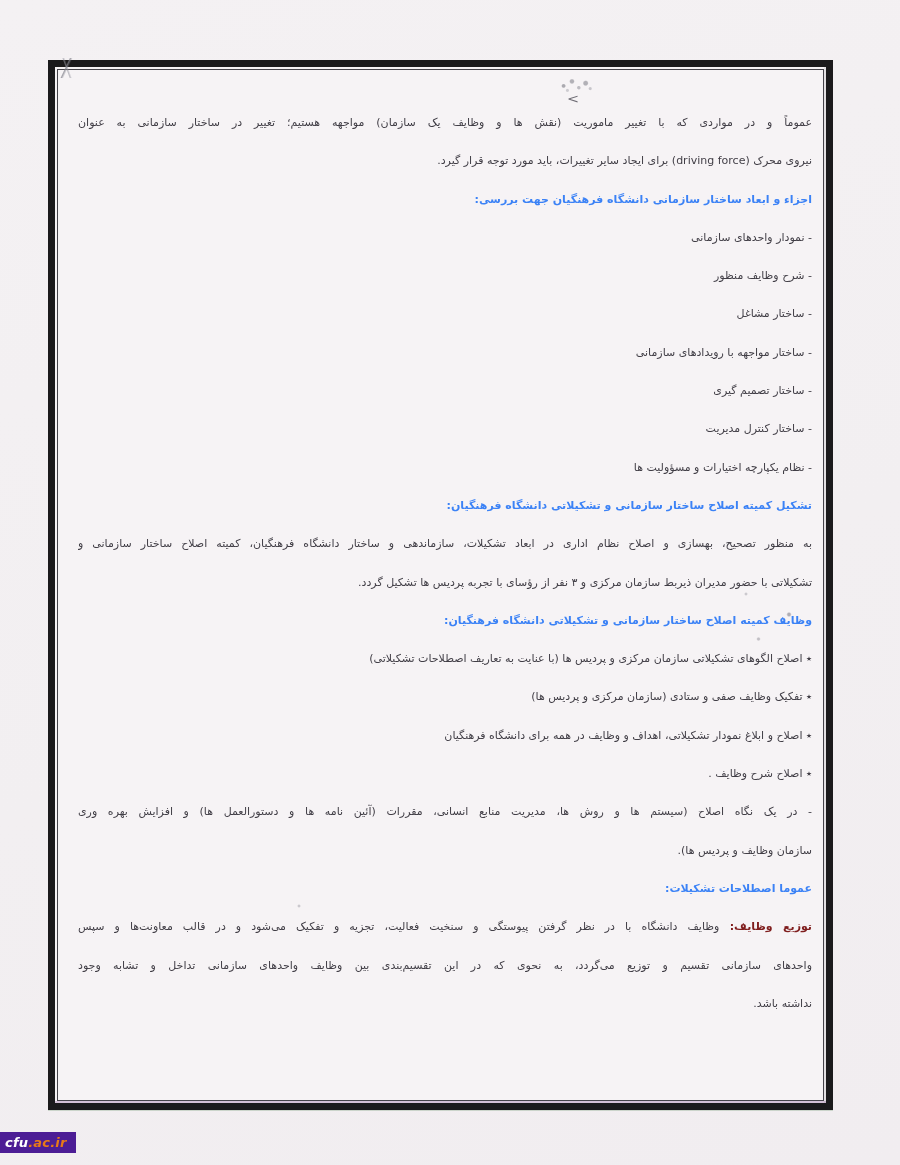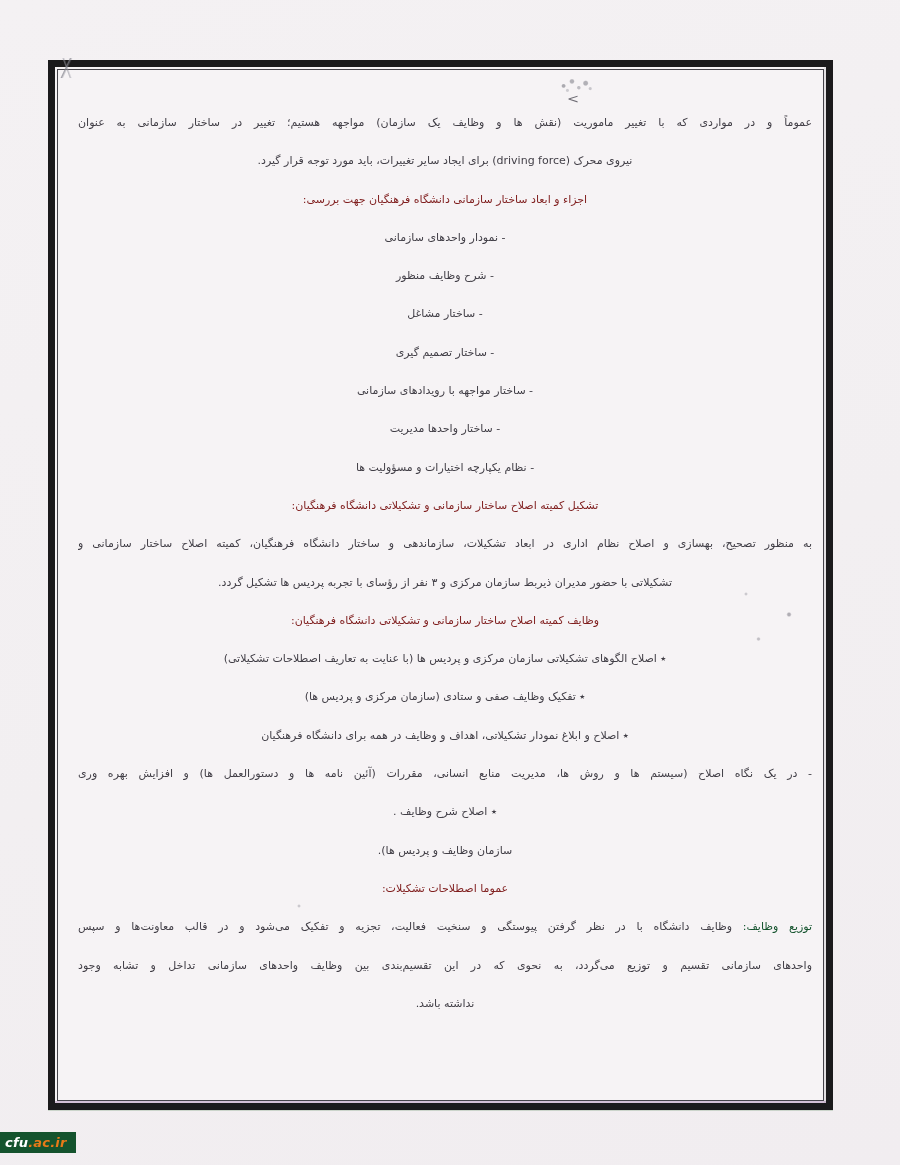--- a/index.html
+++ b/index.html
@@ -25,7 +25,7 @@
   }
   .line{
     height:38.3px;line-height:38.3px;
-    text-align:center;white-space:nowrap;overflow:hidden;
+    text-align:right;white-space:nowrap;overflow:hidden;
   }
   .just{
     text-align:justify;text-align-last:justify;text-justify:inter-word;

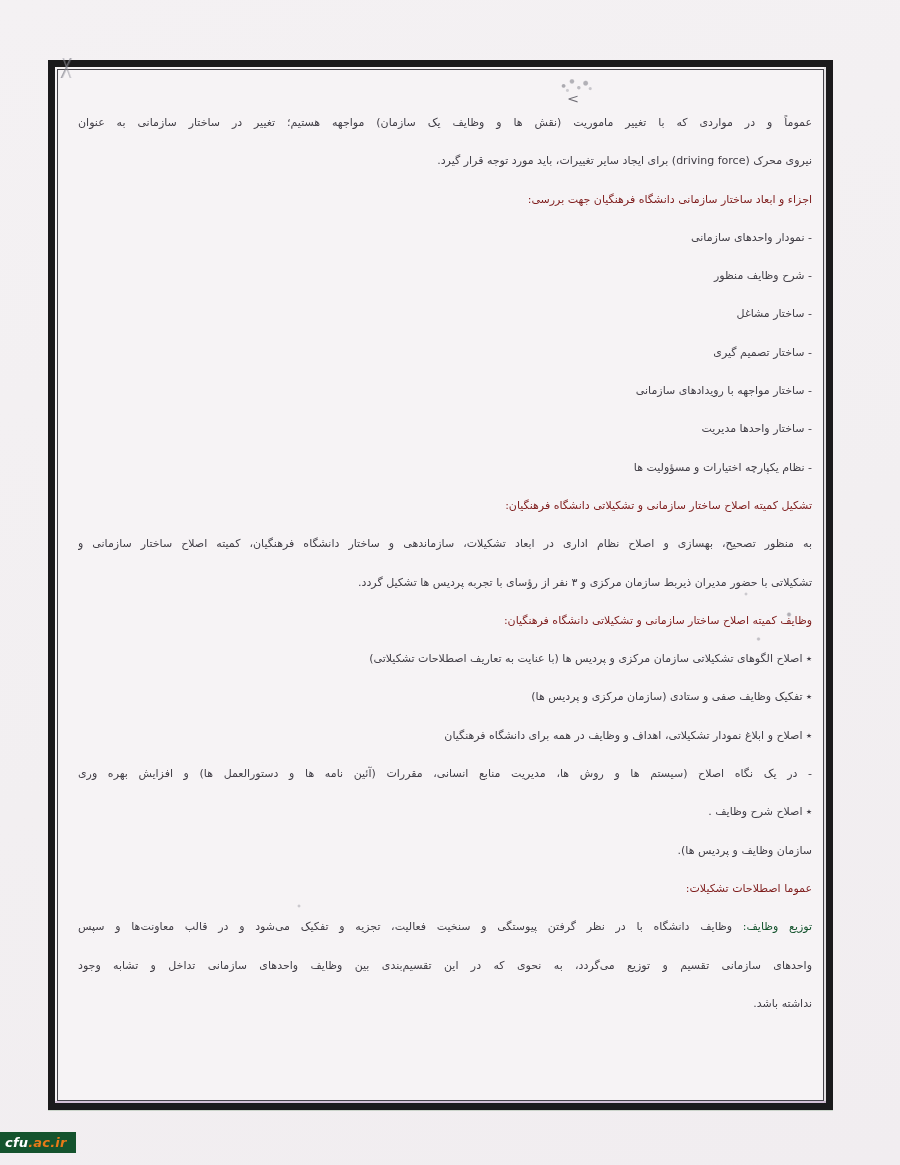--- a/index.html
+++ b/index.html
@@ -31,7 +31,7 @@
     text-align:justify;text-align-last:justify;text-justify:inter-word;
     white-space:normal;
   }
-  .bold{font-weight:normal;color:#7f1d1d;}
+  .bold{font-weight:bold;color:#3b82f6;}
   .lead{font-weight:normal;color:#14532d;margin-top:40px;}
   
   .mark{position:absolute;pointer-events:none;}

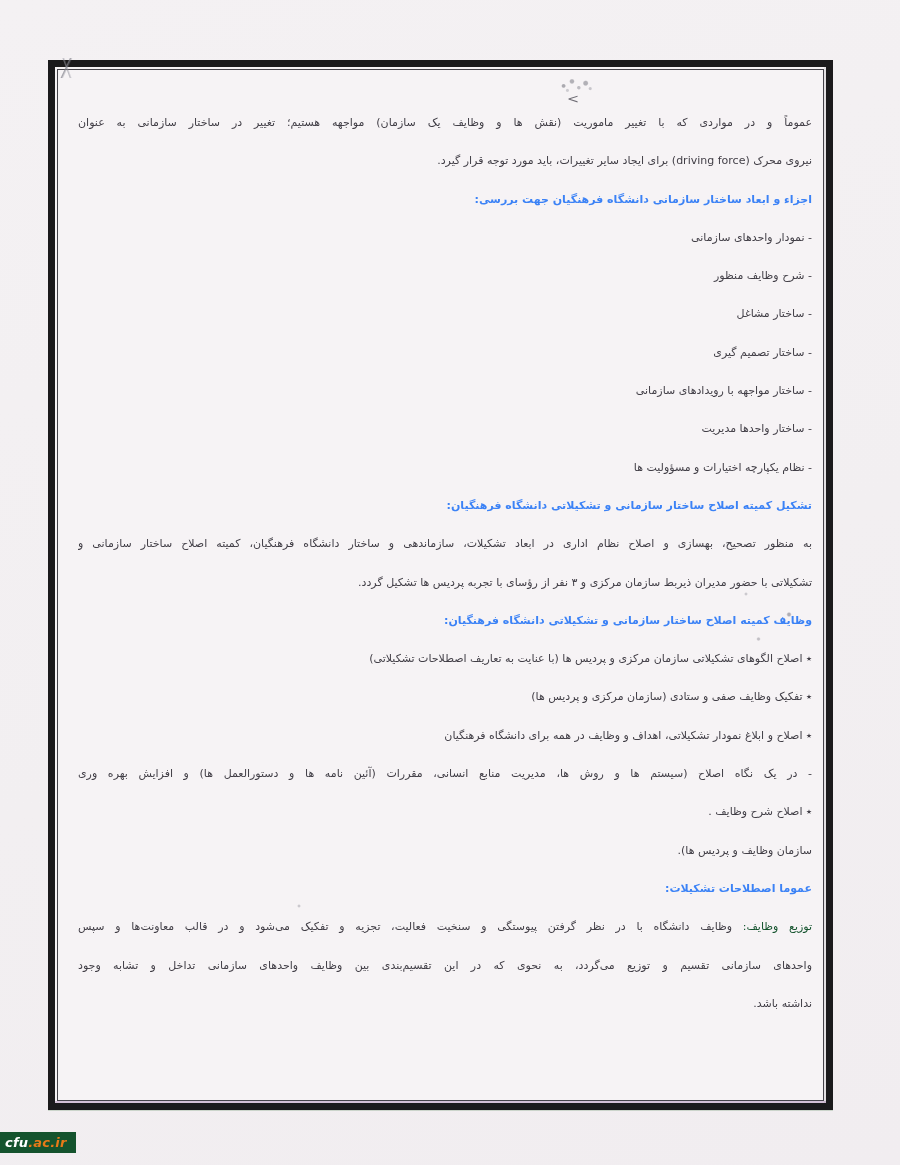--- a/index.html
+++ b/index.html
@@ -87,8 +87,8 @@
   <div class="line">- نمودار واحدهای سازمانی</div>
   <div class="line">- شرح وظایف منظور</div>
   <div class="line">- ساختار مشاغل</div>
+  <div class="line">- ساختار مواجهه با رویدادهای سازمانی</div>
   <div class="line">- ساختار تصمیم گیری</div>
-  <div class="line">- ساختار مواجهه با رویدادهای سازمانی</div>
   <div class="line">- ساختار واحدها مدیریت</div>
   <div class="line">- نظام یکپارچه اختیارات و مسؤولیت ها</div>
   <div class="line bold">تشکیل کمیته اصلاح ساختار سازمانی و تشکیلاتی دانشگاه فرهنگیان:</div>

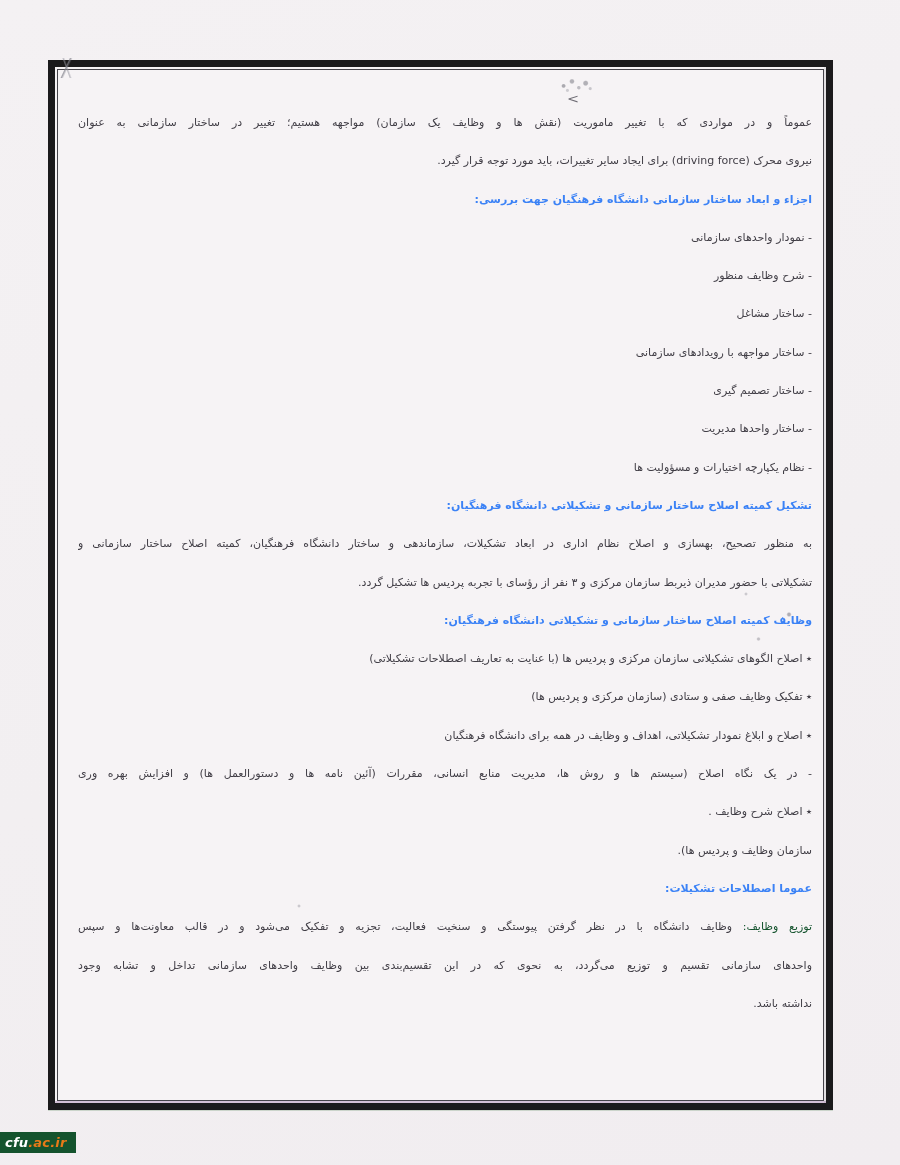--- a/index.html
+++ b/index.html
@@ -89,7 +89,7 @@
   <div class="line">- ساختار مشاغل</div>
   <div class="line">- ساختار مواجهه با رویدادهای سازمانی</div>
   <div class="line">- ساختار تصمیم گیری</div>
-  <div class="line">- ساختار واحدها مدیریت</div>
+  <div class="line">- ساختار کنترل مدیریت</div>
   <div class="line">- نظام یکپارچه اختیارات و مسؤولیت ها</div>
   <div class="line bold">تشکیل کمیته اصلاح ساختار سازمانی و تشکیلاتی دانشگاه فرهنگیان:</div>
   <div class="line just">به منظور تصحیح، بهسازی و اصلاح نظام اداری در ابعاد تشکیلات، سازماندهی و ساختار دانشگاه فرهنگیان، کمیته اصلاح ساختار سازمانی و</div>

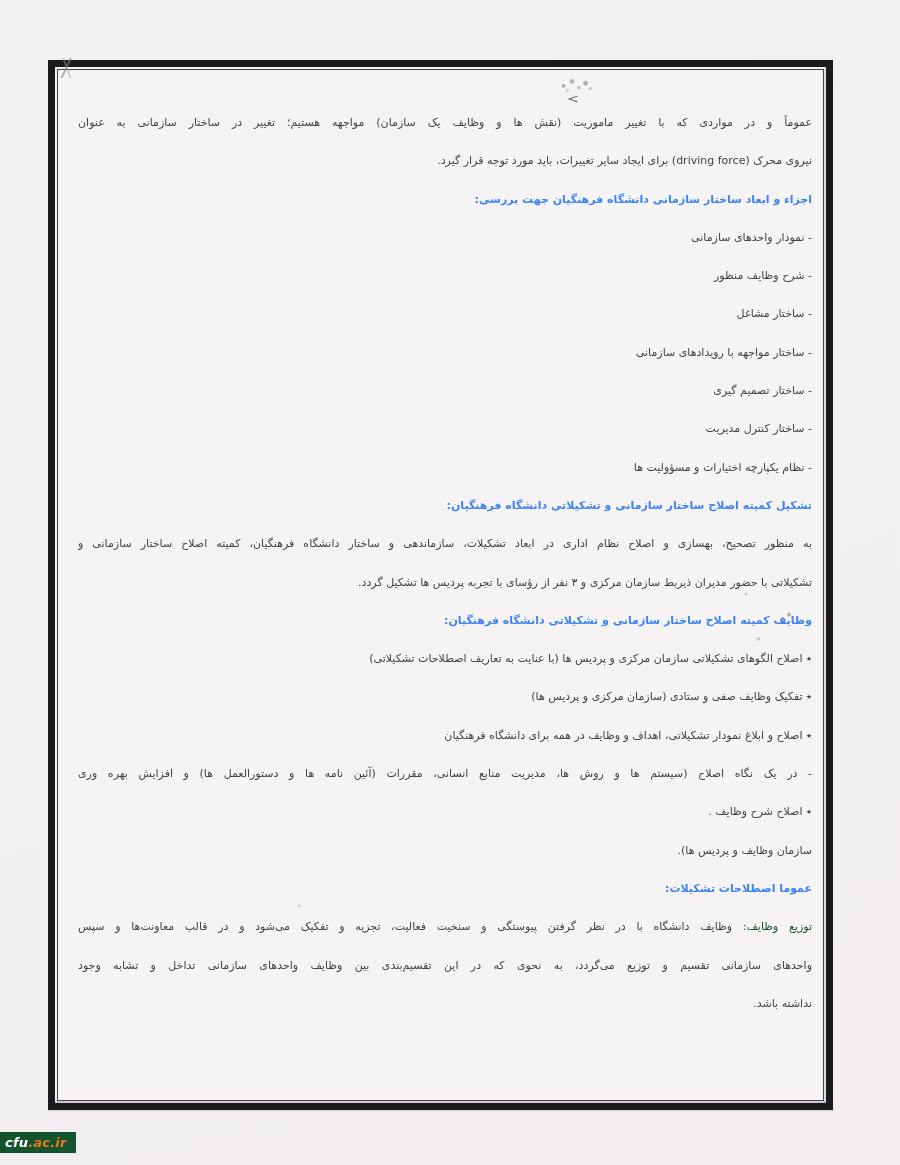--- a/index.html
+++ b/index.html
@@ -98,8 +98,8 @@
   <div class="line">٭ اصلاح الگوهای تشکیلاتی سازمان مرکزی و پردیس ها (با عنایت به تعاریف اصطلاحات تشکیلاتی)</div>
   <div class="line">٭ تفکیک وظایف صفی و ستادی (سازمان مرکزی و پردیس ها)</div>
   <div class="line">٭ اصلاح و ابلاغ نمودار تشکیلاتی، اهداف و وظایف در همه برای دانشگاه فرهنگیان</div>
+  <div class="line">٭ اصلاح شرح وظایف .</div>
   <div class="line just">- در یک نگاه اصلاح (سیستم ها و روش ها، مدیریت منابع انسانی، مقررات (آئین نامه ها و دستورالعمل ها) و افزایش بهره وری</div>
-  <div class="line">٭ اصلاح شرح وظایف .</div>
   <div class="line">سازمان وظایف و پردیس ها).</div>
   <div class="line bold">عموما اصطلاحات تشکیلات:</div>
   <div class="line just">

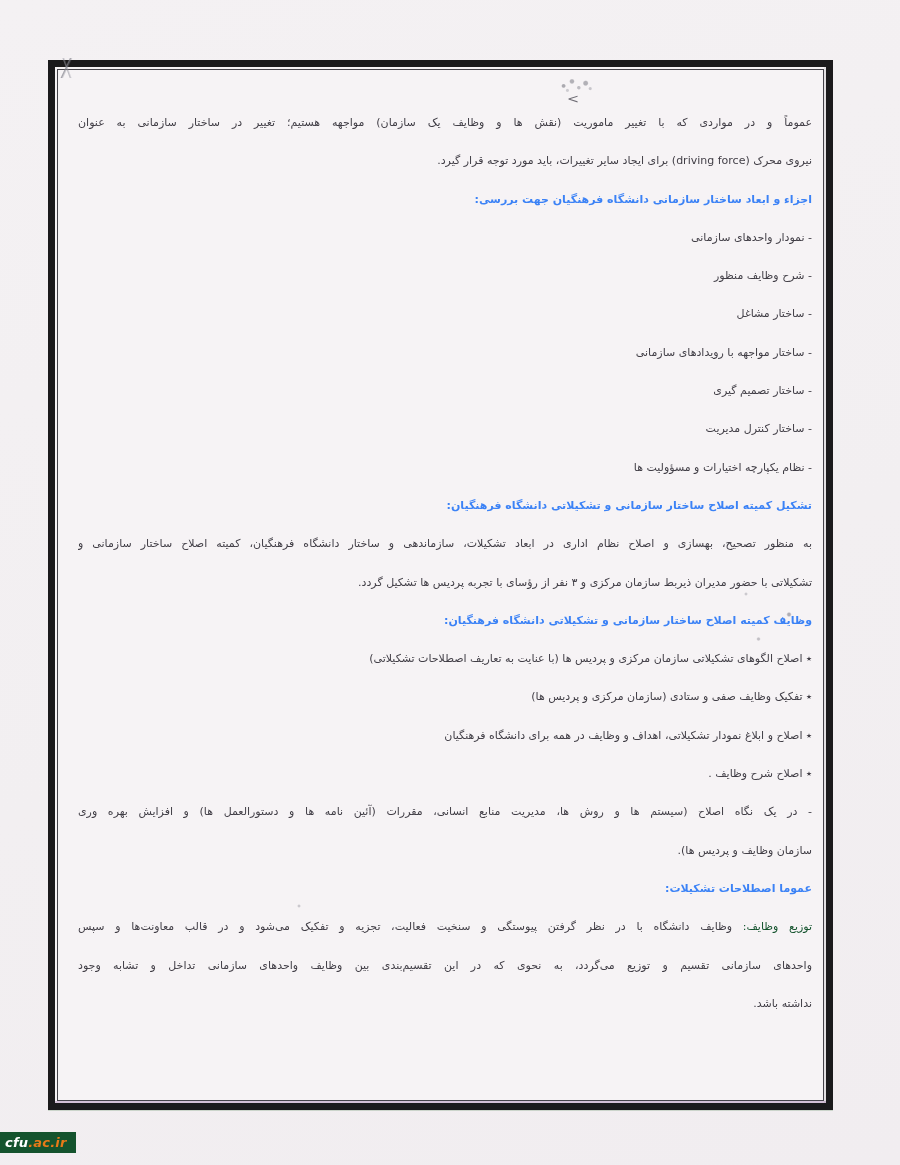--- a/index.html
+++ b/index.html
@@ -32,7 +32,7 @@
     white-space:normal;
   }
   .bold{font-weight:bold;color:#3b82f6;}
-  .lead{font-weight:normal;color:#14532d;margin-top:40px;}
+  .lead{font-weight:bold;color:#7f1d1d;margin-top:40px;}
   
   .mark{position:absolute;pointer-events:none;}
   .scribble{

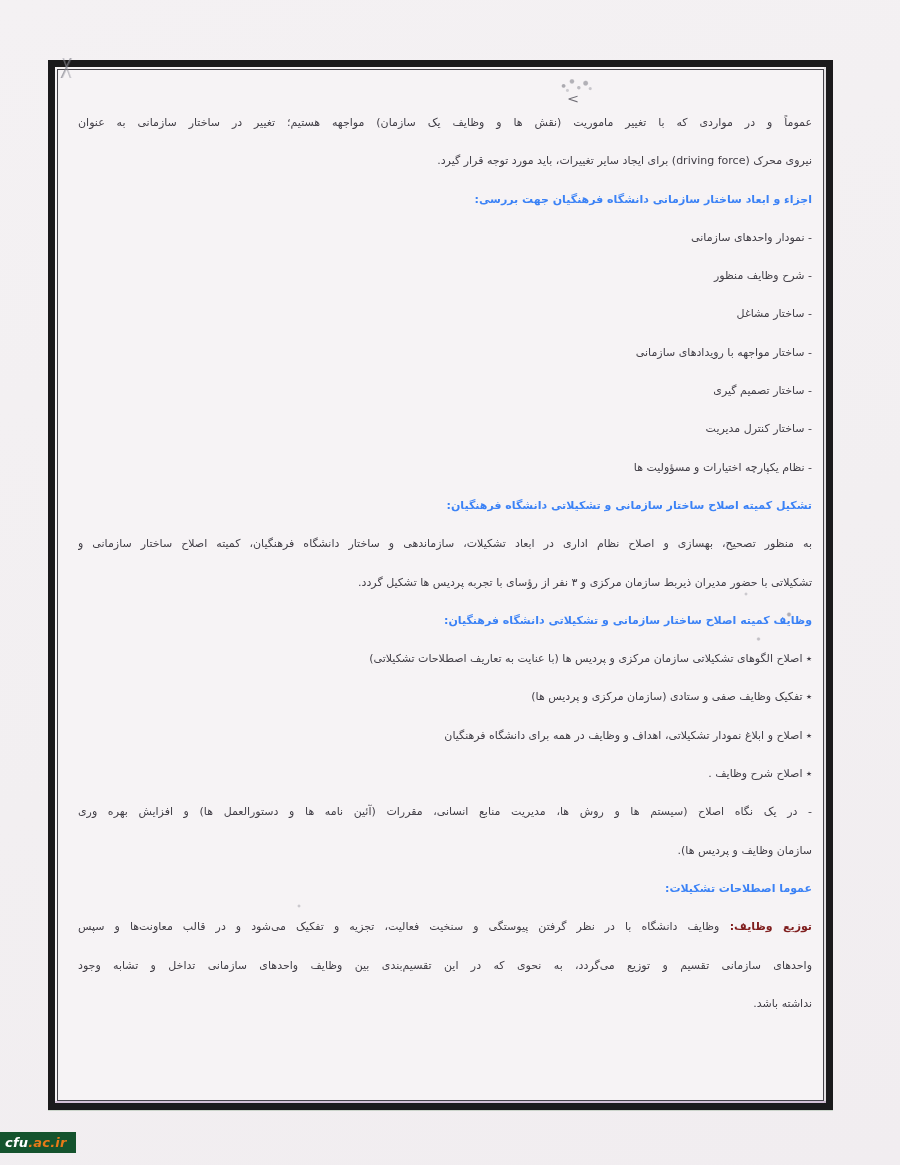--- a/index.html
+++ b/index.html
@@ -66,7 +66,7 @@
   
   .watermark{
     position:absolute;left:0;top:1132px;height:21px;
-    background:#14532d;color:#ffffff;
+    background:#4c1d95;color:#ffffff;
     font-style:italic;font-weight:bold;font-size:13px;line-height:21px;
     padding:0 9px 0 5px;letter-spacing:.2px;
     font-family:"DejaVu Sans", sans-serif;

